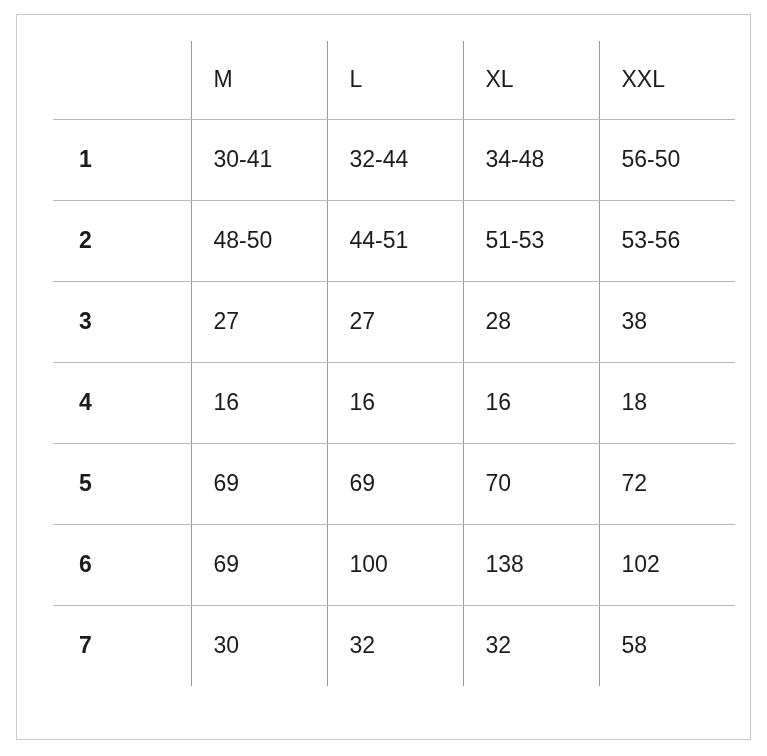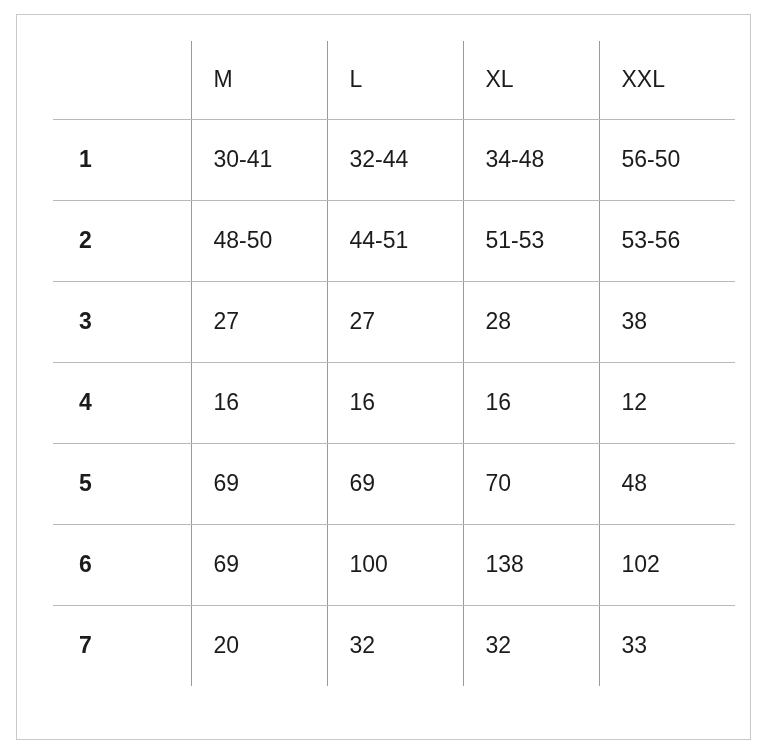--- a/index.html
+++ b/index.html
@@ -132,7 +132,7 @@
           <td class="datacell">16</td>
           <td class="datacell">16</td>
           <td class="datacell">16</td>
-          <td class="datacell">12</td>
+          <td class="datacell">18</td>
         </tr>
         <tr>
           <td class="rowlabel">5</td>

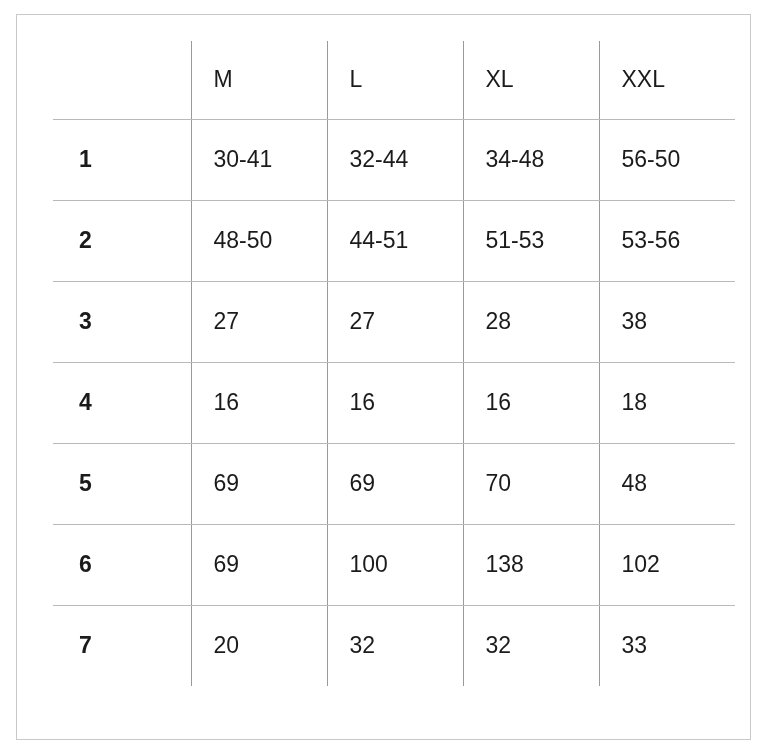--- a/index.html
+++ b/index.html
@@ -139,7 +139,7 @@
           <td class="datacell">69</td>
           <td class="datacell">69</td>
           <td class="datacell">70</td>
-          <td class="datacell">48</td>
+          <td class="datacell">72</td>
         </tr>
         <tr>
           <td class="rowlabel">6</td>

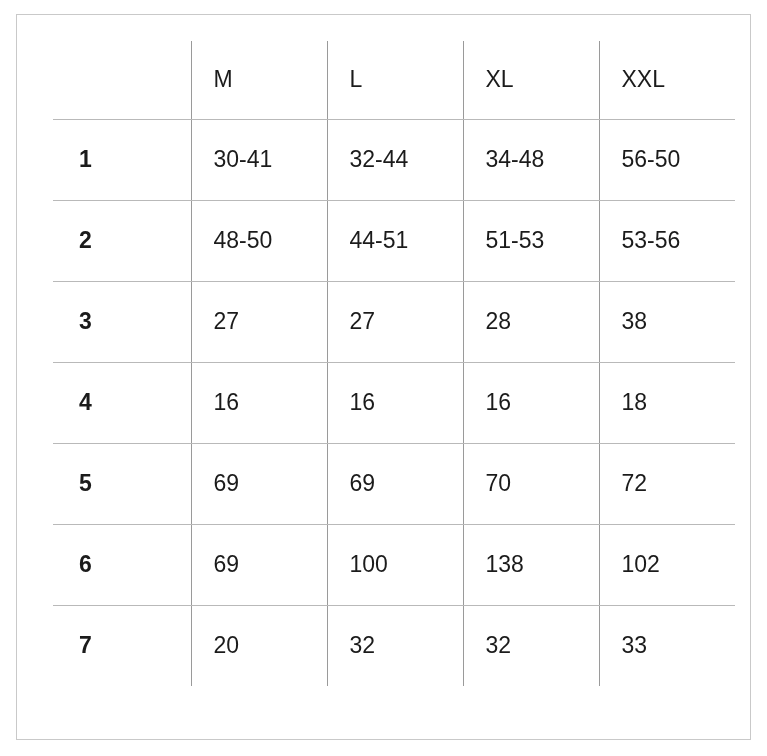--- a/index.html
+++ b/index.html
@@ -150,7 +150,7 @@
         </tr>
         <tr>
           <td class="rowlabel">7</td>
-          <td class="datacell">20</td>
+          <td class="datacell">30</td>
           <td class="datacell">32</td>
           <td class="datacell">32</td>
           <td class="datacell">33</td>

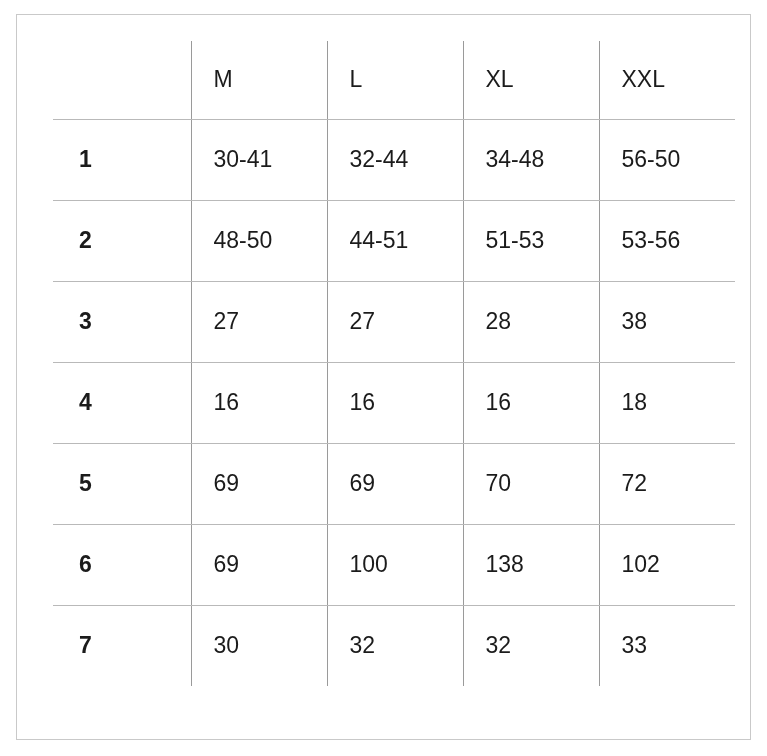--- a/index.html
+++ b/index.html
@@ -153,7 +153,7 @@
           <td class="datacell">30</td>
           <td class="datacell">32</td>
           <td class="datacell">32</td>
-          <td class="datacell">33</td>
+          <td class="datacell">58</td>
         </tr>
       </tbody>
     </table>

